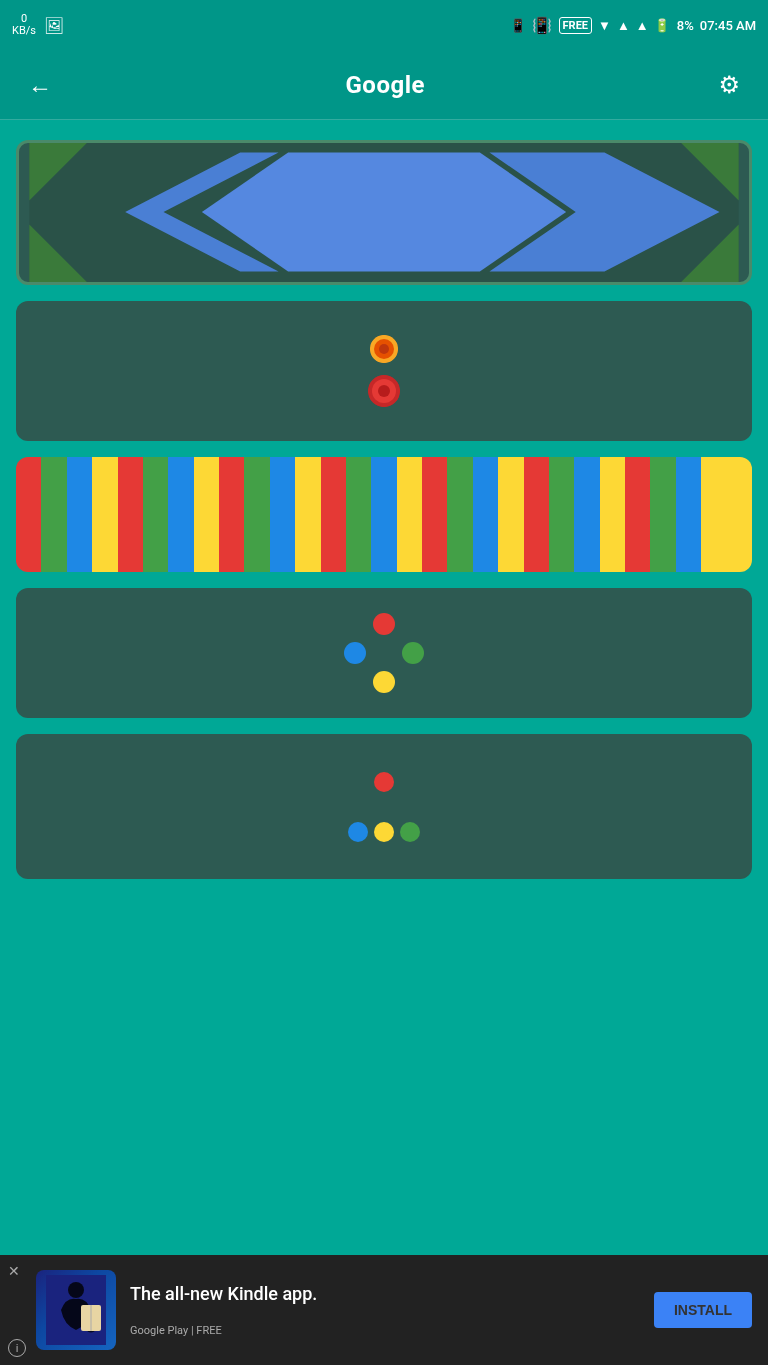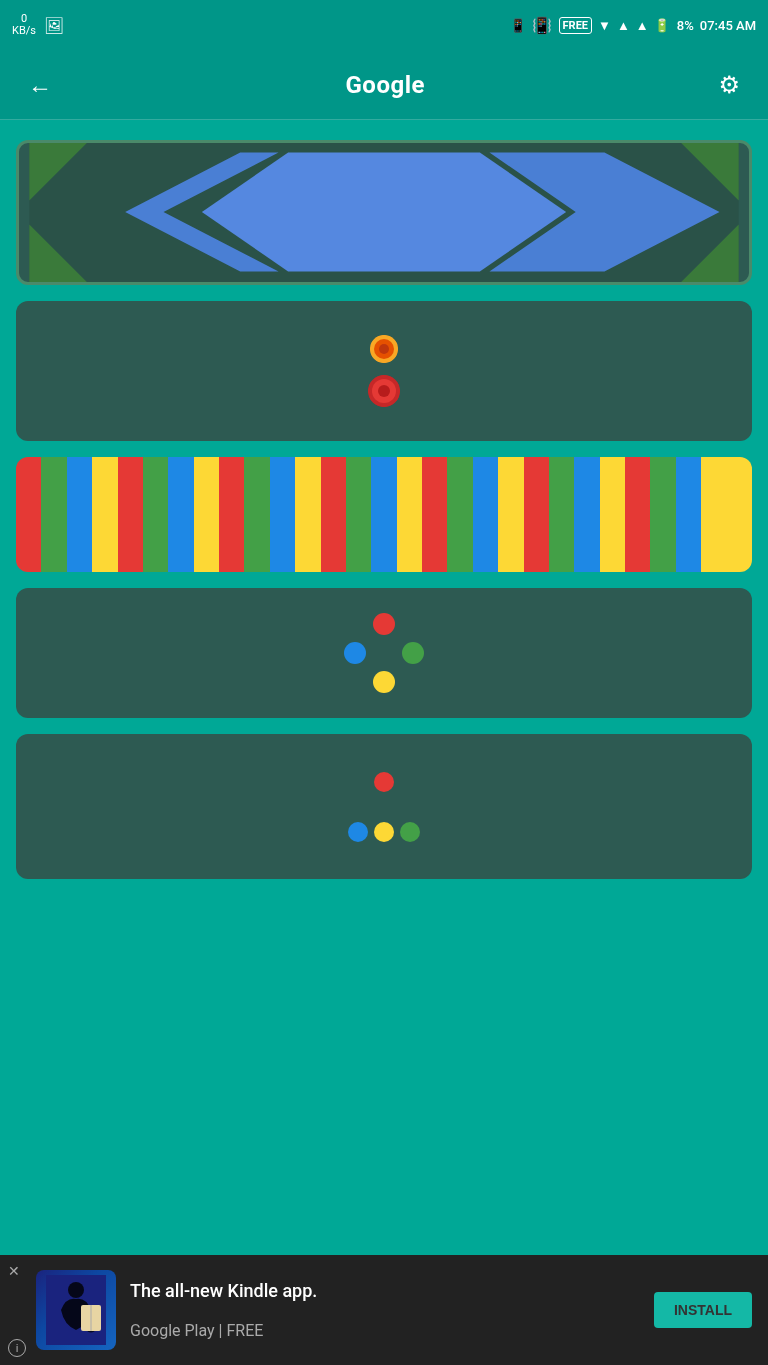--- a/index.html
+++ b/index.html
@@ -219,7 +219,7 @@
       font-size: 16px;
     }
     .ad-install-btn {
-      background: #14b8a6;
+      background: #3b82f6;
       color: #333;
       border: none;
       padding: 10px 20px;

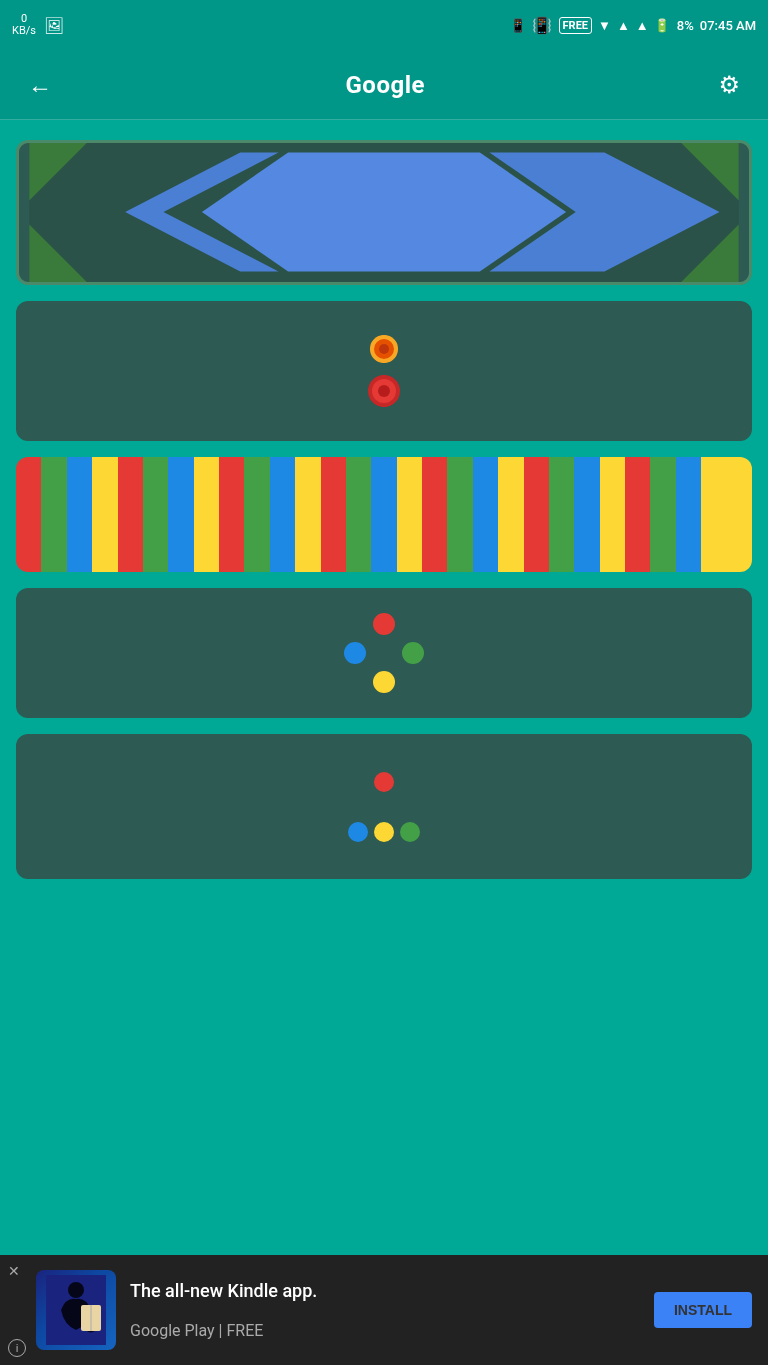--- a/index.html
+++ b/index.html
@@ -216,7 +216,7 @@
     }
     .ad-subtitle {
       color: #aaa;
-      font-size: 16px;
+      font-size: 11px;
     }
     .ad-install-btn {
       background: #3b82f6;

